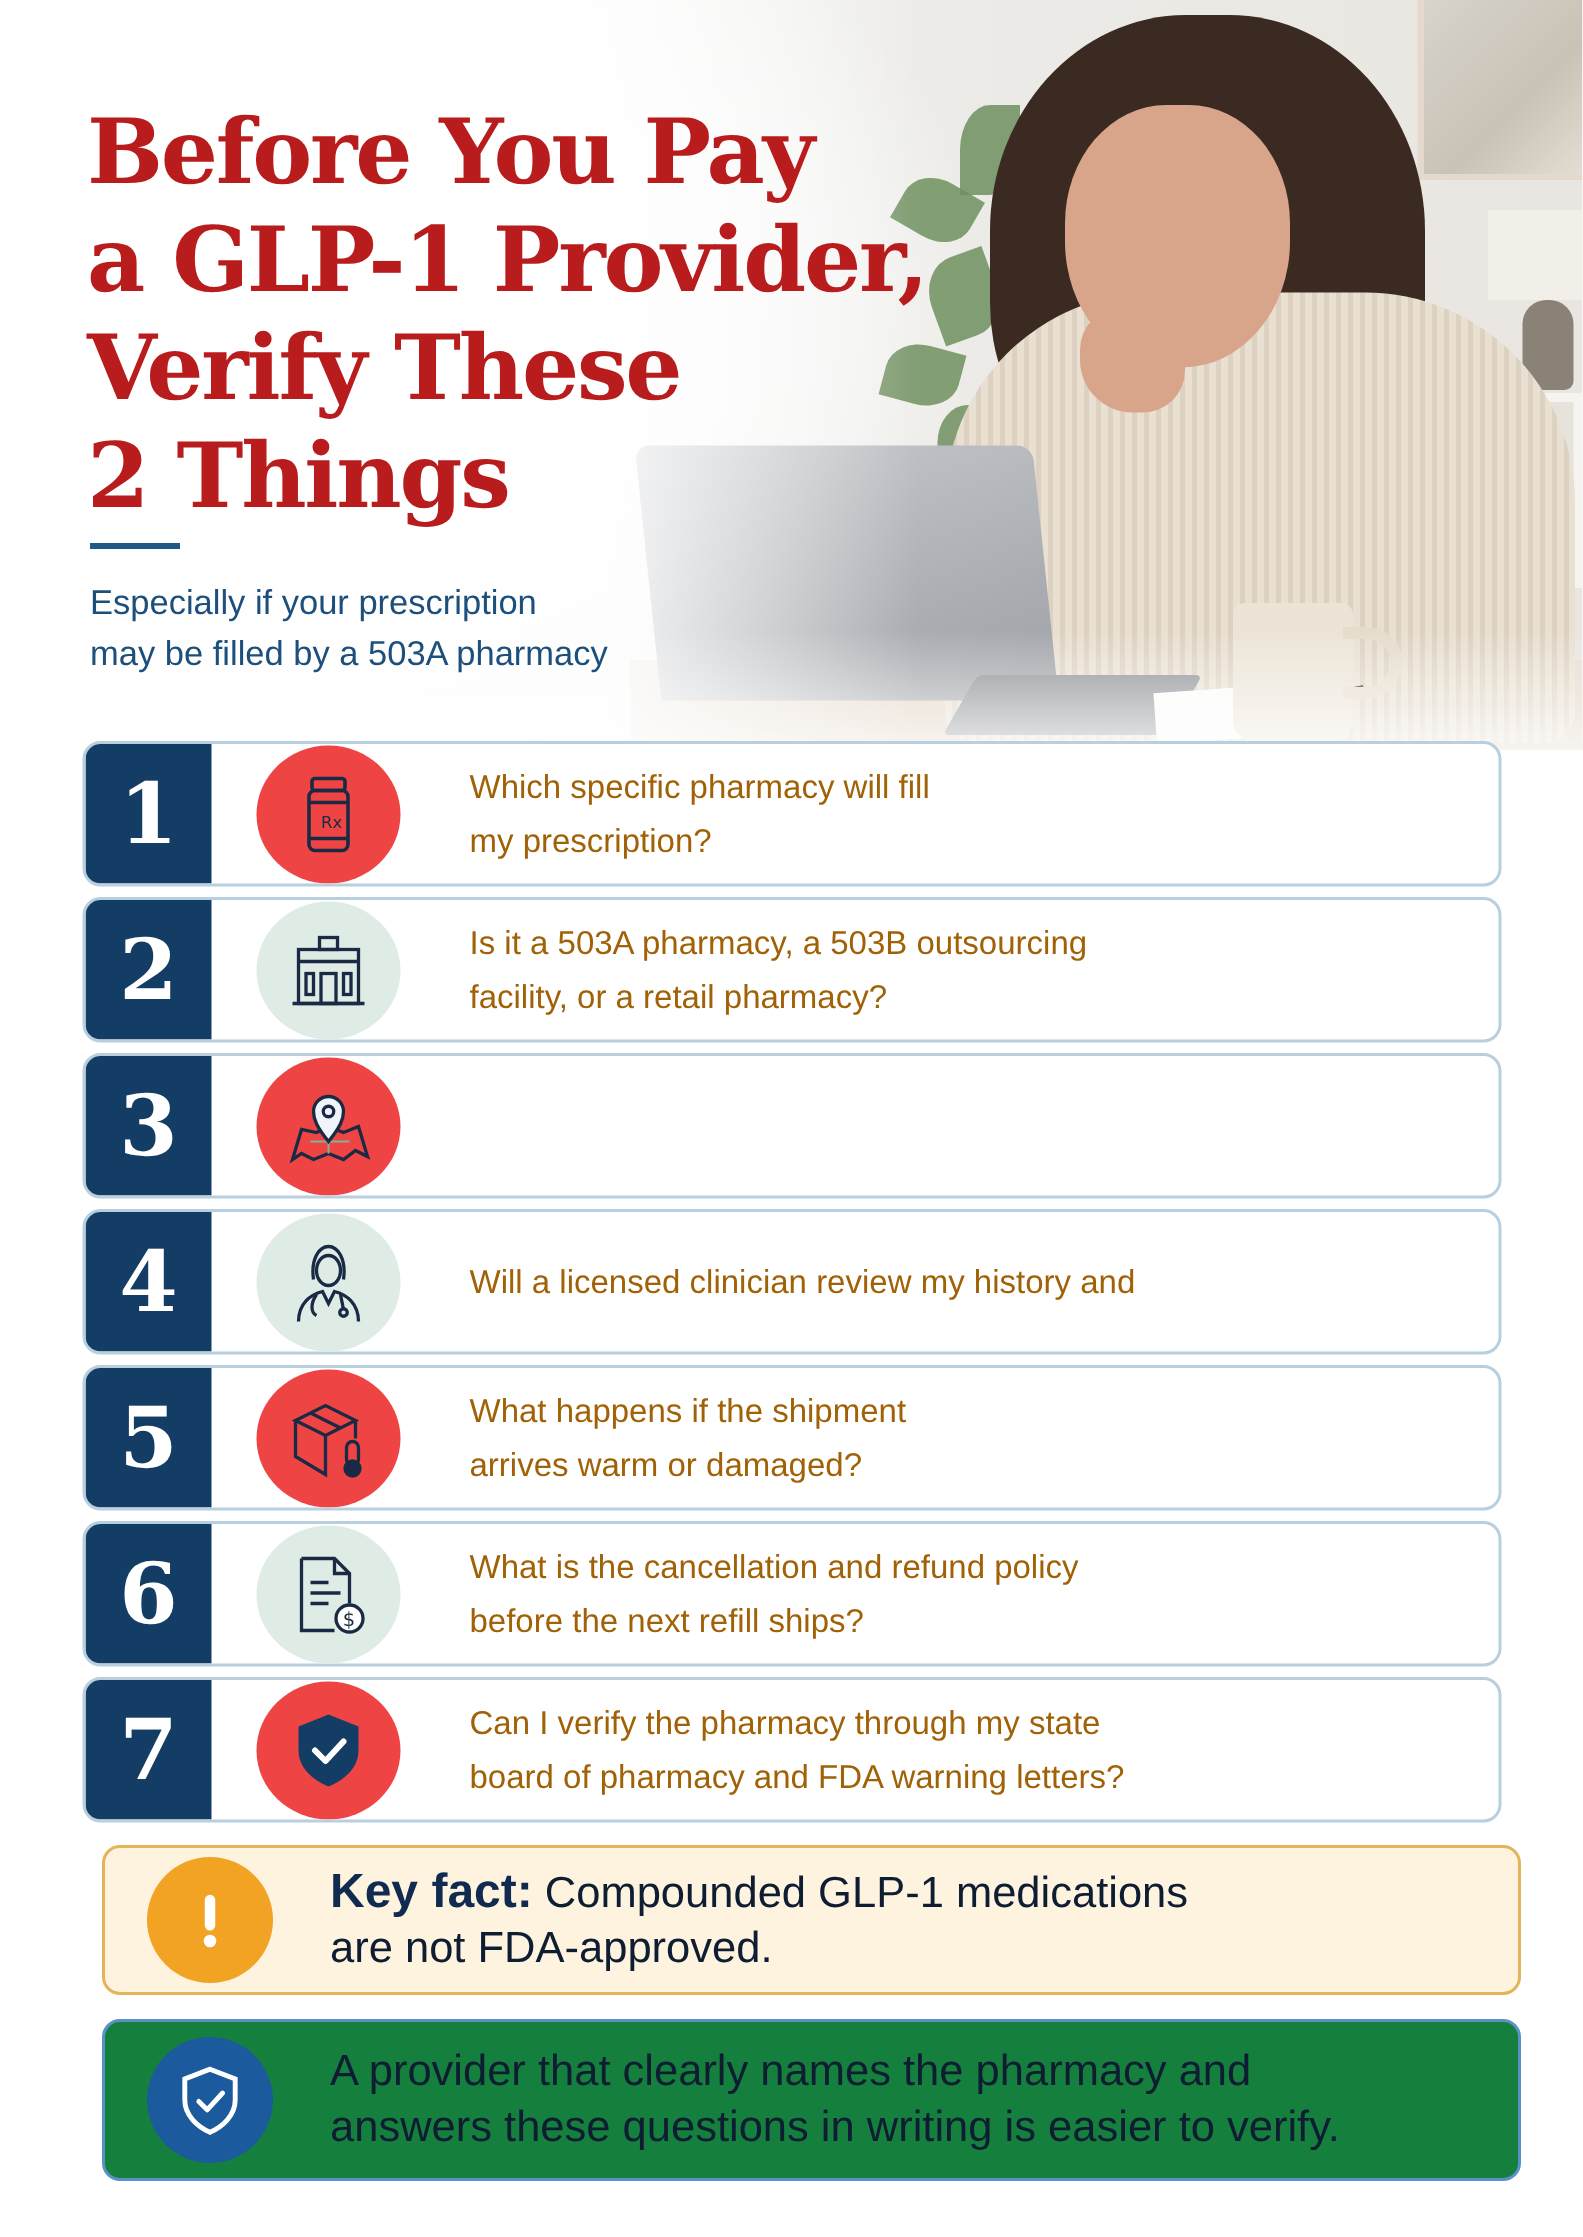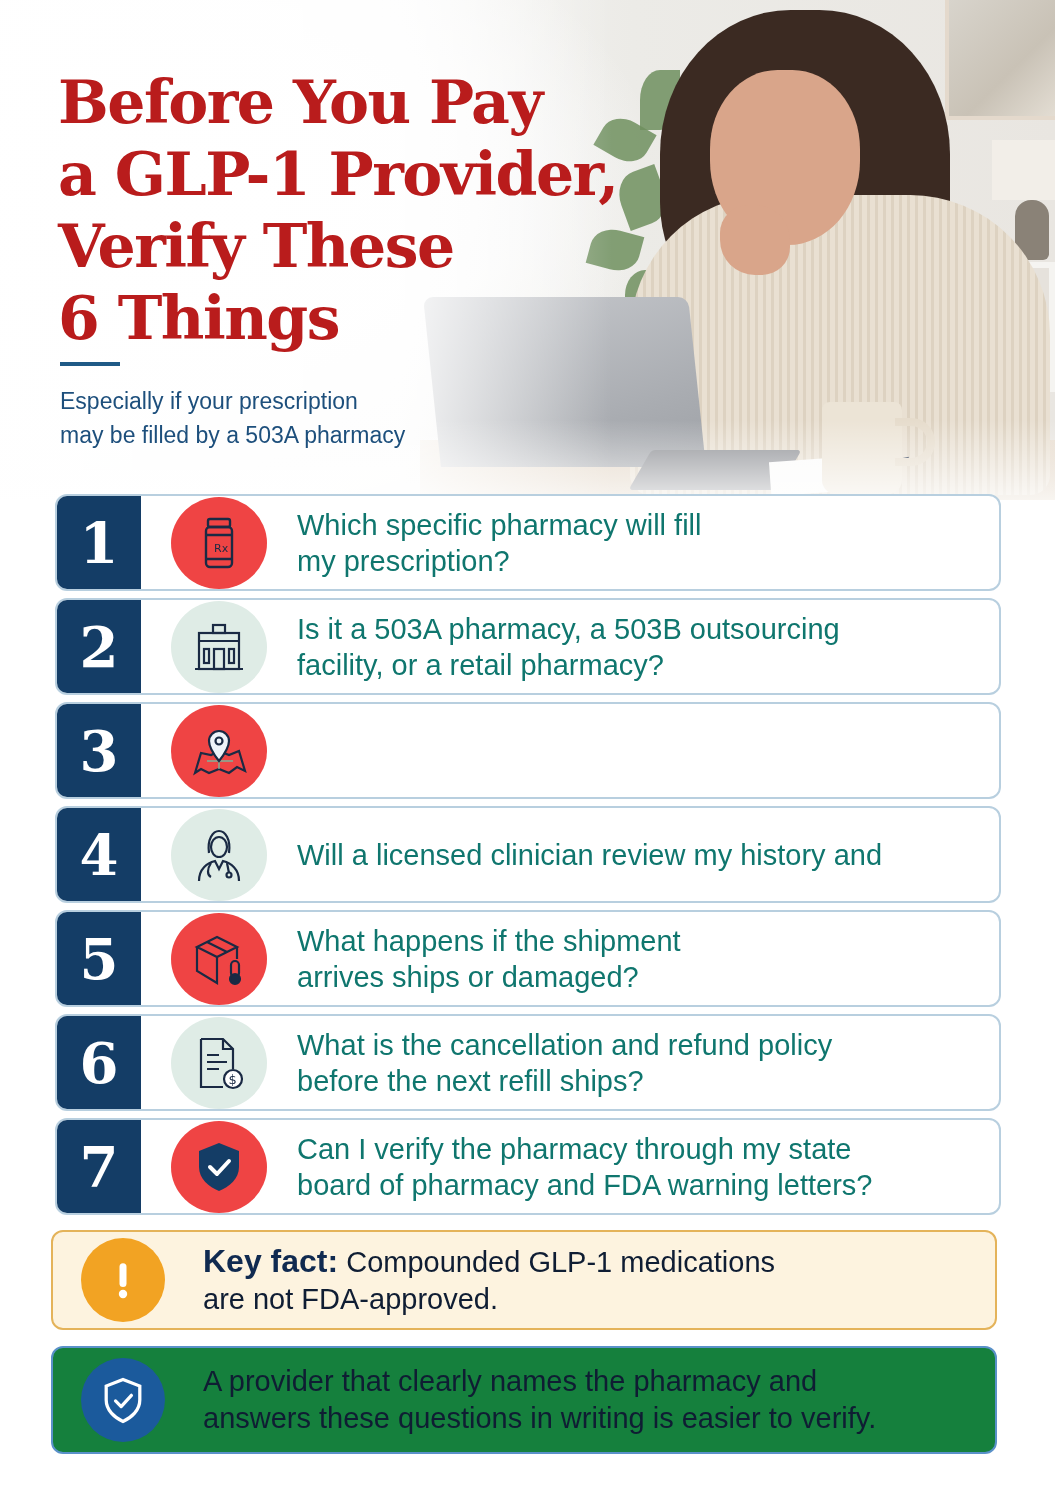--- a/index.html
+++ b/index.html
@@ -156,7 +156,7 @@
   <span class="title-line">Before You Pay</span>
   <span class="title-line">a GLP-1 Provider,</span>
   <span class="title-line">Verify These</span>
-  <span class="title-line">6 Things</span>
+  <span class="title-line">2 Things</span>
 </h1>
 <div class="title-rule"></div>
 <p class="subtitle">

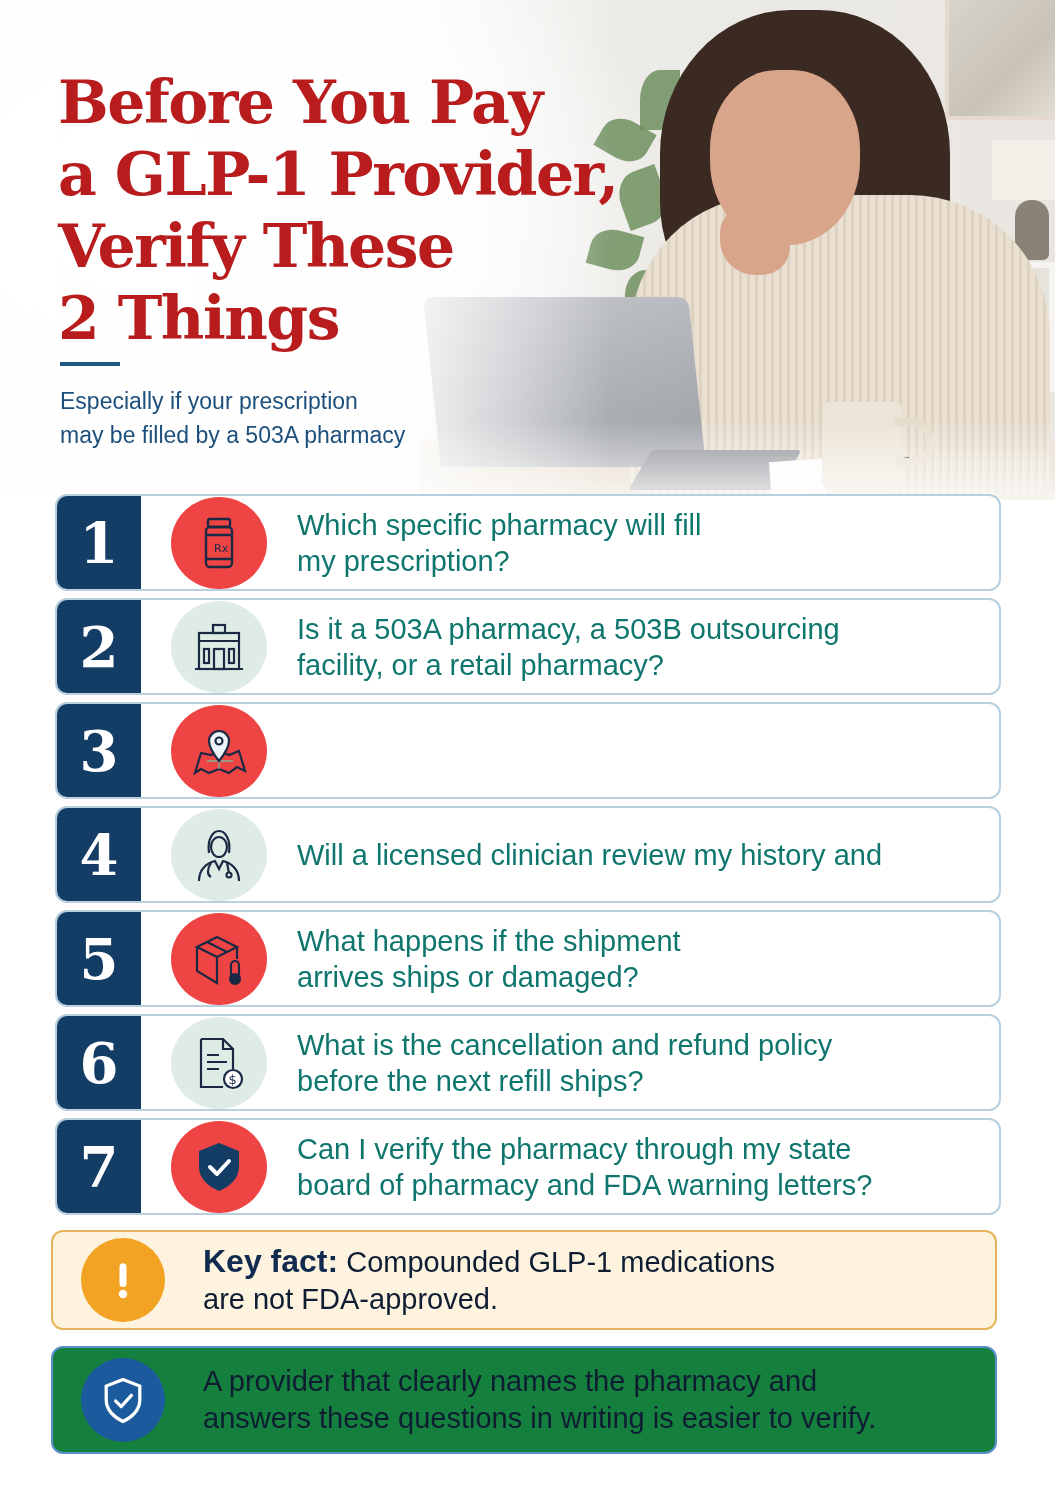--- a/index.html
+++ b/index.html
@@ -98,7 +98,7 @@
   .item-icon.green { background: #dfece6; }
   .item-icon svg { width: 60px; height: 60px; }
   .item-text {
-    margin-left: 30px; font-size: 29px; line-height: 36px; color: #0f766e;
+    margin-left: 46px; font-size: 22px; line-height: 36px; color: #a16207;
     font-family: "Liberation Sans", "DejaVu Sans", sans-serif;
   }
   .item-text span { display: block; white-space: nowrap; }

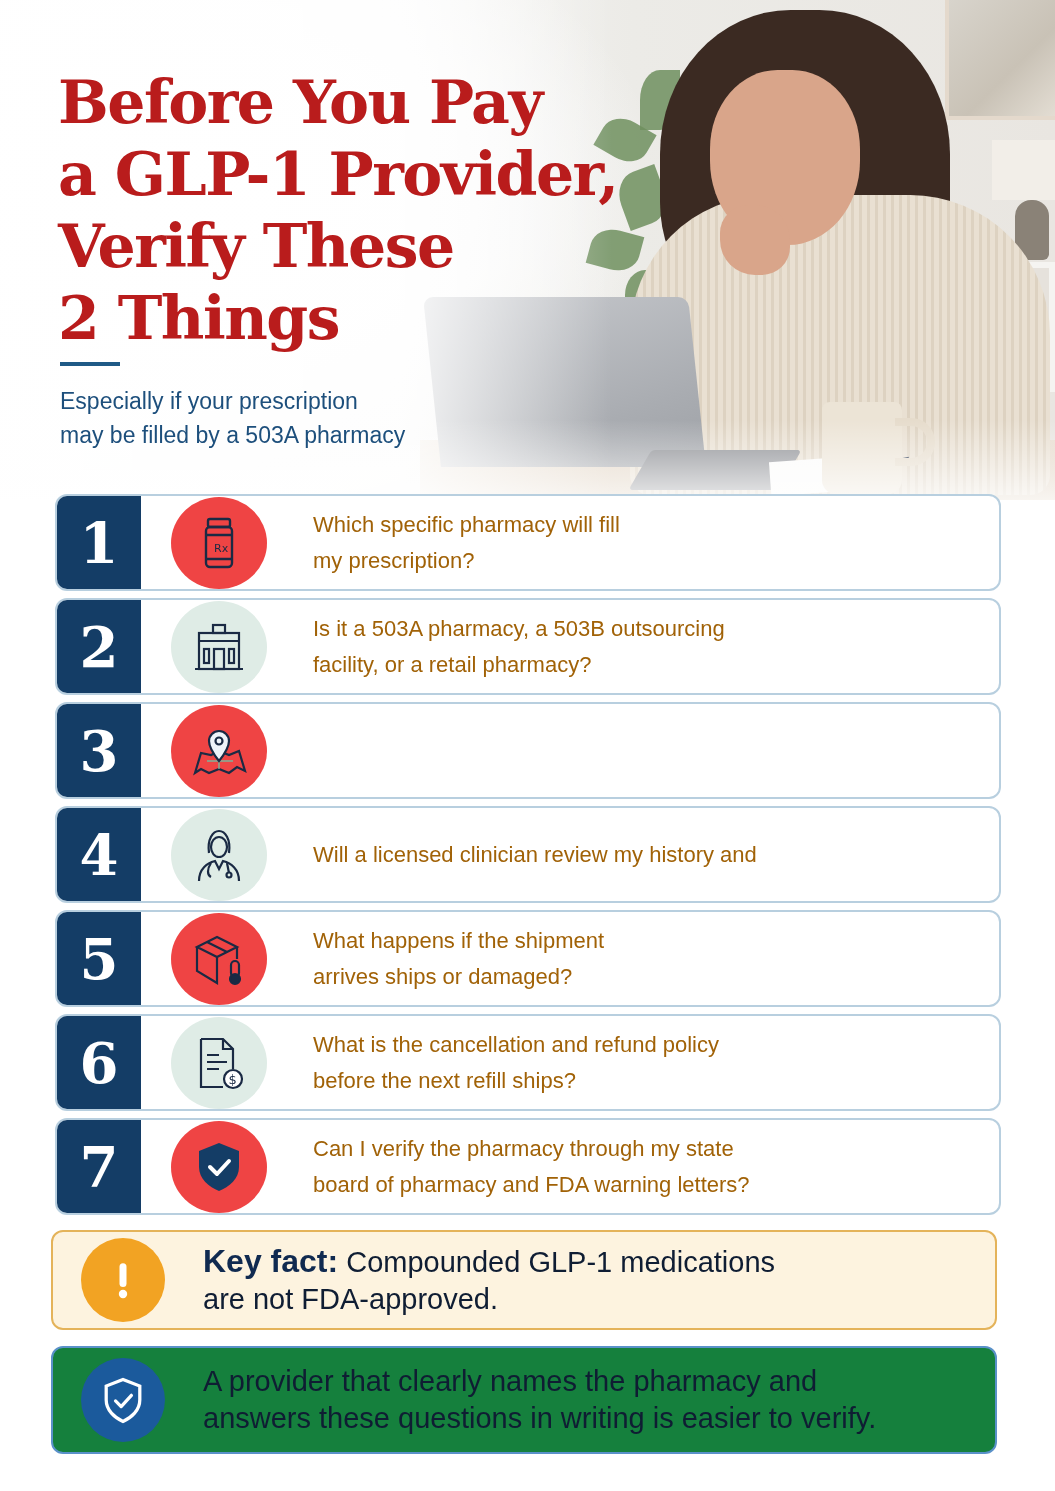--- a/index.html
+++ b/index.html
@@ -245,7 +245,7 @@
     </div>
     <div class="item-text">
       <span>What happens if the shipment</span>
-      <span>arrives ships or damaged?</span>
+      <span>arrives warm or damaged?</span>
     </div>
   </div>
 

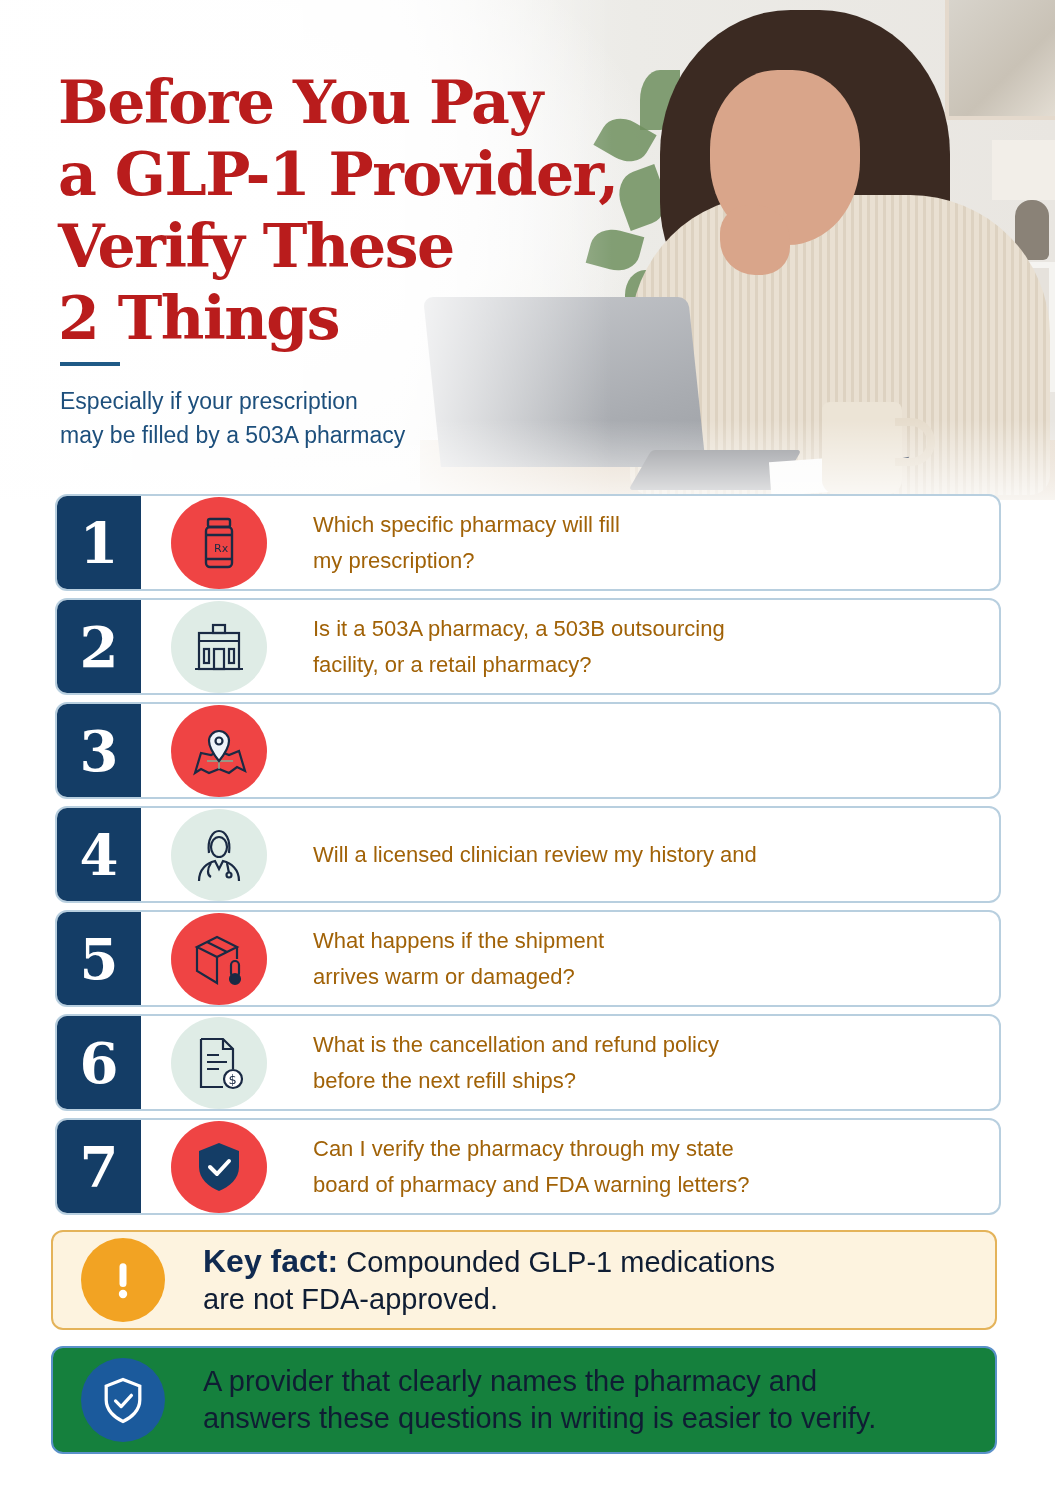--- a/index.html
+++ b/index.html
@@ -105,7 +105,7 @@
 
   
   .callout {
-    position: absolute; left: 51px; width: 946px; border-radius: 12px;
+    position: absolute; left: 68px; width: 946px; border-radius: 12px;
     display: flex; align-items: center;
   }
   .callout-key { top: 1230px; height: 100px; background: #fdf3df; border: 2px solid #e4b35a; }

